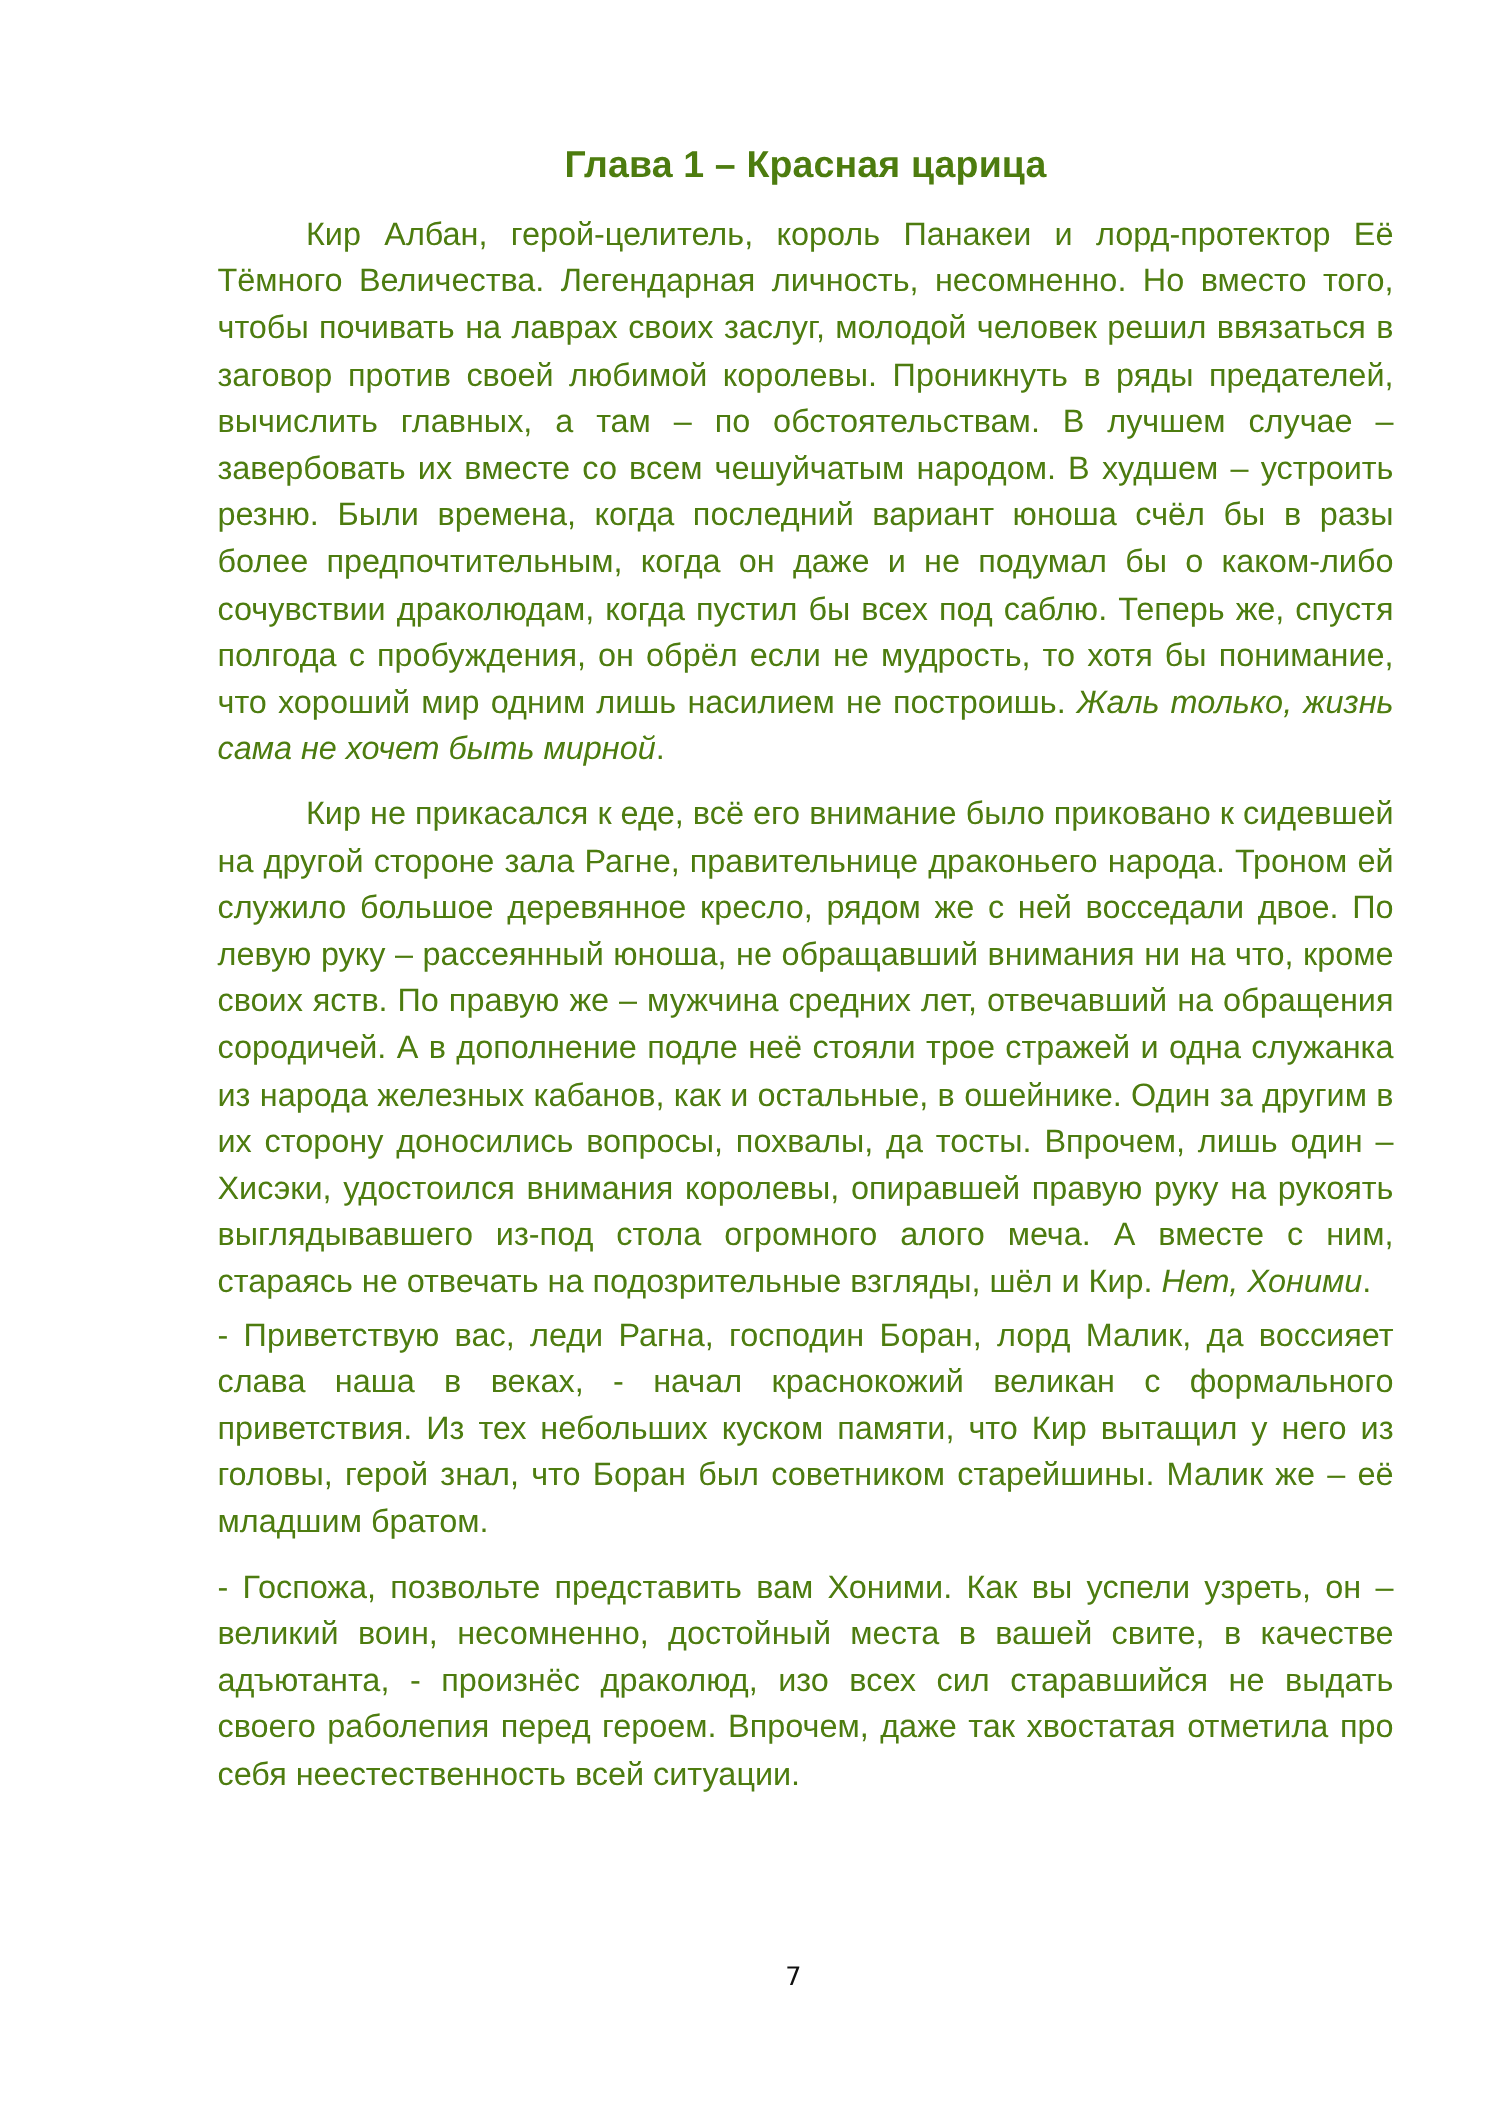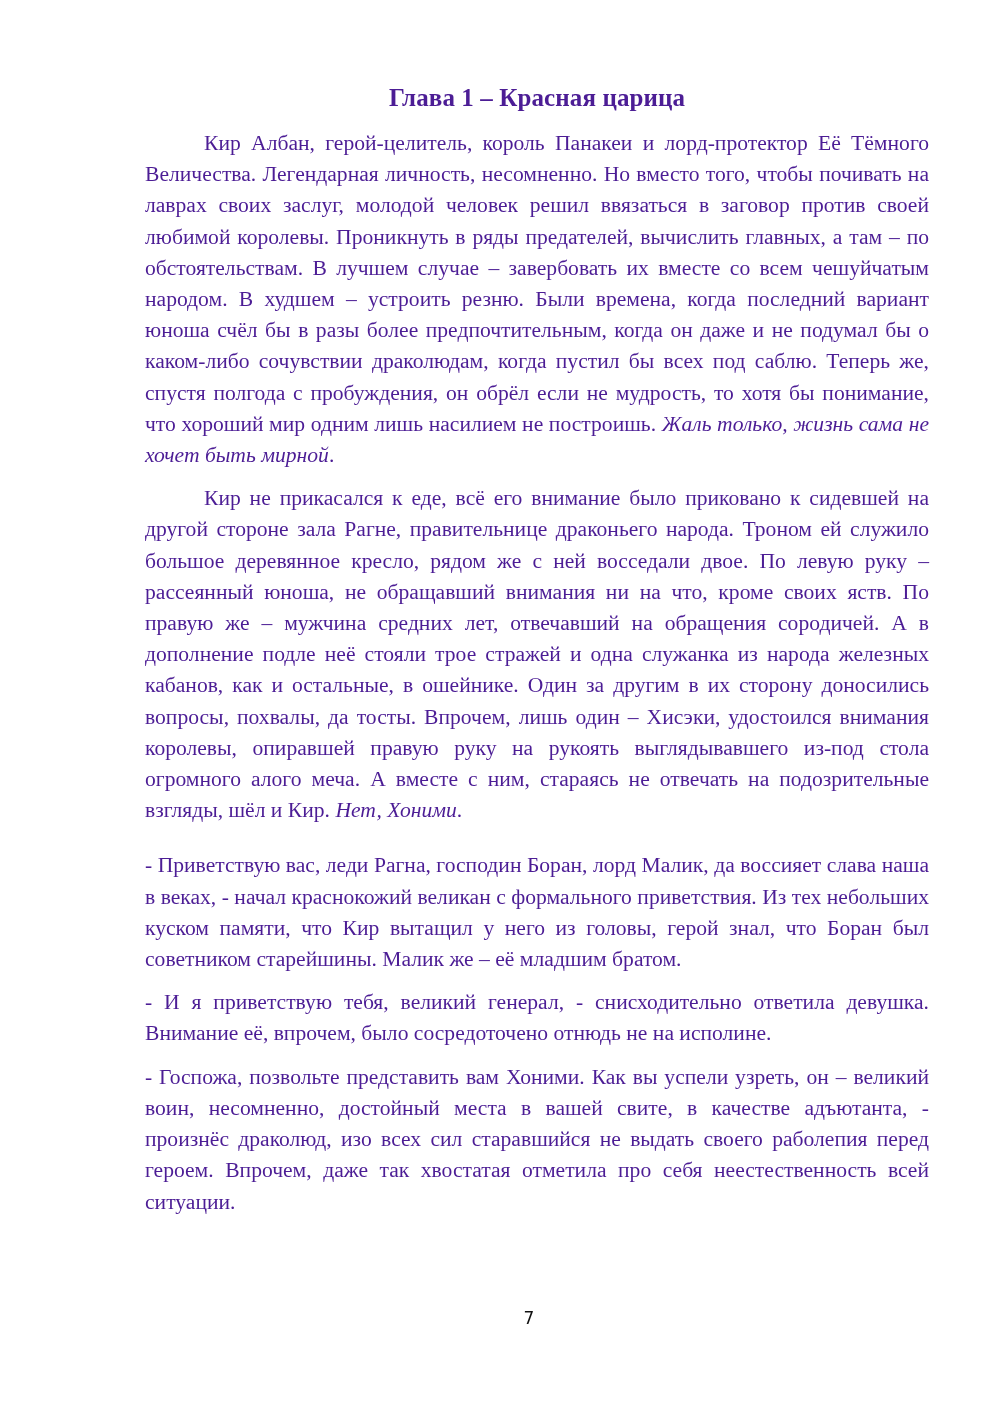--- a/index.html
+++ b/index.html
@@ -16,10 +16,10 @@
     .page {
       position: absolute;
       left: 145px;
-      top: 80px;
+      top: 92px;
       width: 784px;
-      color: #4c1d95;
-      font-family: Liberation Serif, serif;
+      color: #4d7c0f;
+      font-family: Liberation Sans, sans-serif;
     }
     .chapter-title {
       text-align: center;

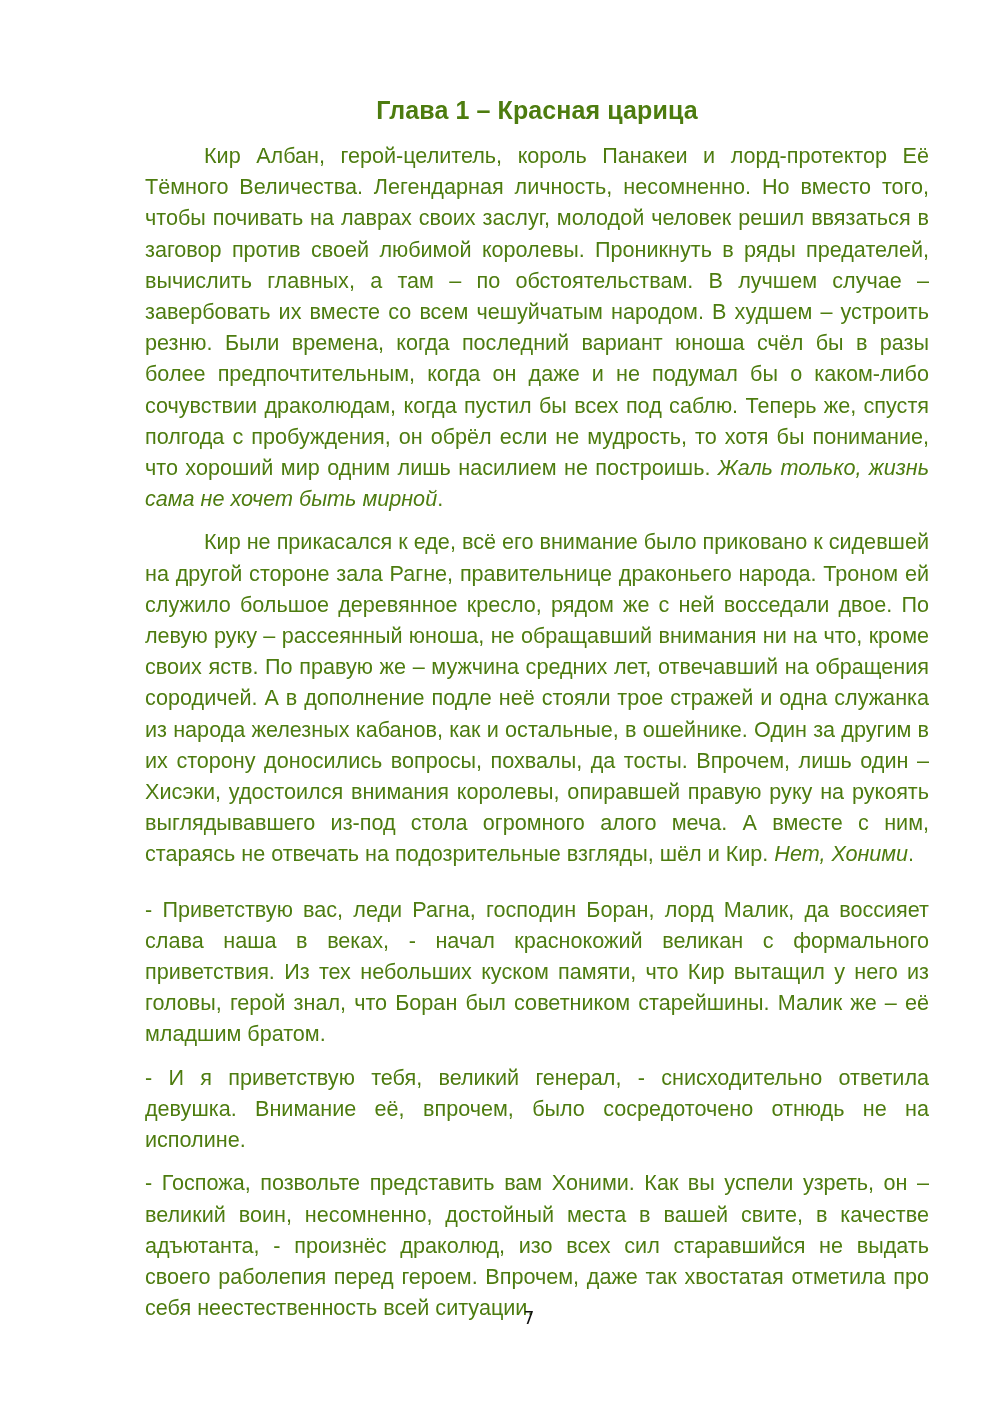--- a/index.html
+++ b/index.html
@@ -42,7 +42,7 @@
     .para.first {
     }
     .para.second {
-      margin-bottom: 24px;
+      margin-bottom: 4px;
     }
     .para em {
       font-style: italic;

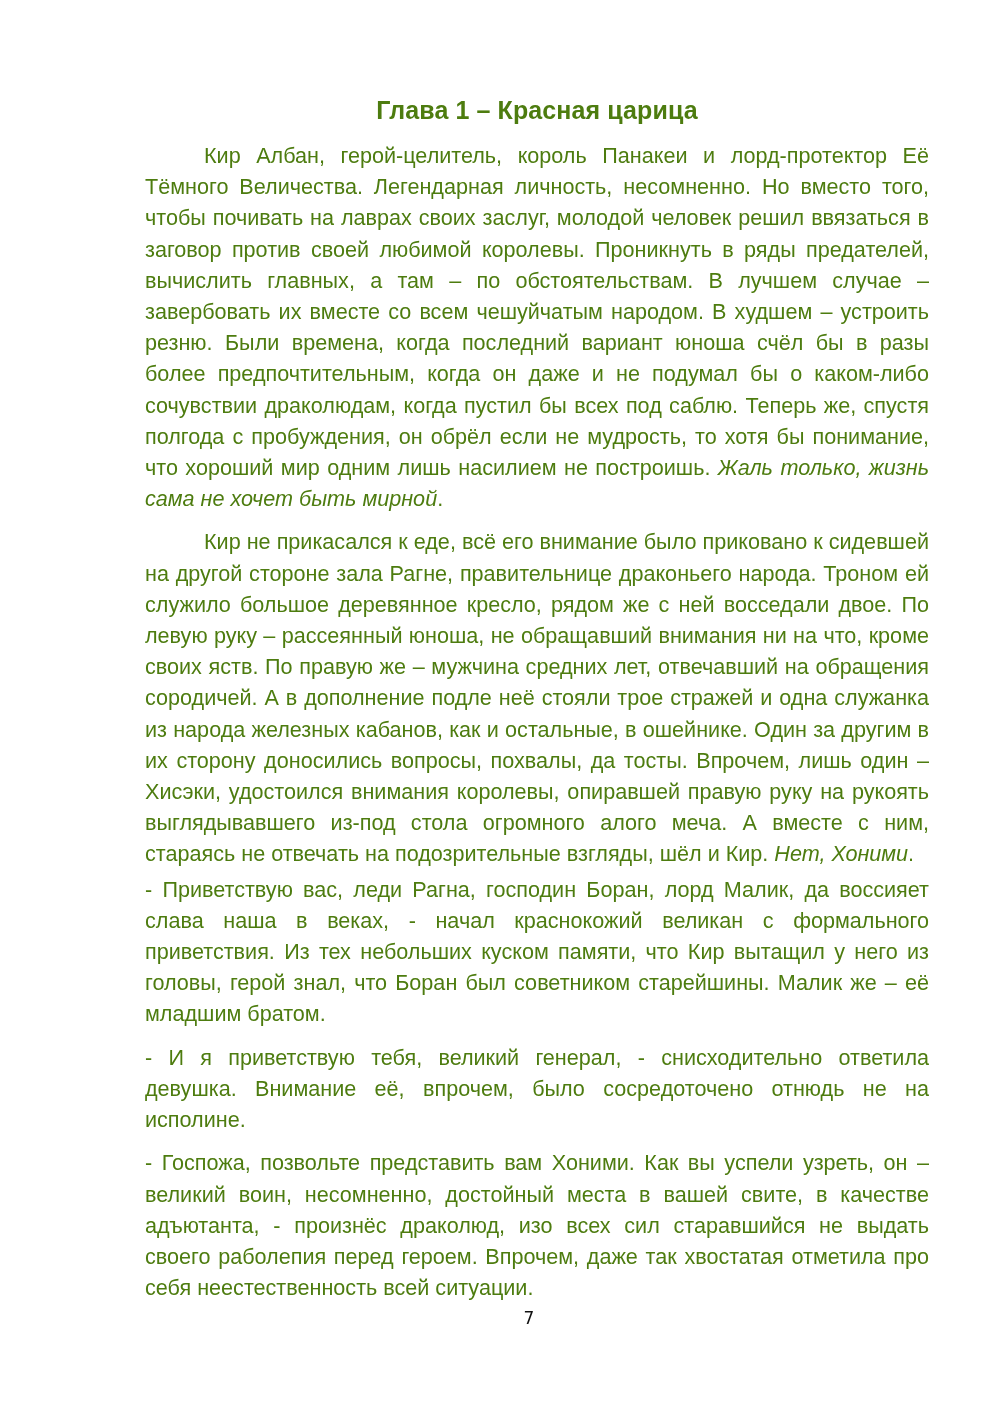--- a/index.html
+++ b/index.html
@@ -72,7 +72,6 @@
 
   <p class="para"><span>- Приветствую вас, леди Рагна, господин Боран, лорд Малик, да воссияет слава наша в веках, - начал краснокожий великан с формального приветствия. Из тех небольших куском памяти, что Кир вытащил у него из головы, герой знал, что Боран был советником старейшины. Малик же – её младшим братом.</span></p>
 
-  <p class="para"><span>- И я приветствую тебя, великий генерал, - снисходительно ответила девушка. Внимание её, впрочем, было сосредоточено отнюдь не на исполине.</span></p>
 
   <p class="para"><span>- Госпожа, позвольте представить вам Хоними. Как вы успели узреть, он – великий воин, несомненно, достойный места в вашей свите, в качестве адъютанта, - произнёс драколюд, изо всех сил старавшийся не выдать своего раболепия перед героем. Впрочем, даже так хвостатая отметила про себя неестественность всей ситуации.</span></p>
 </div>

